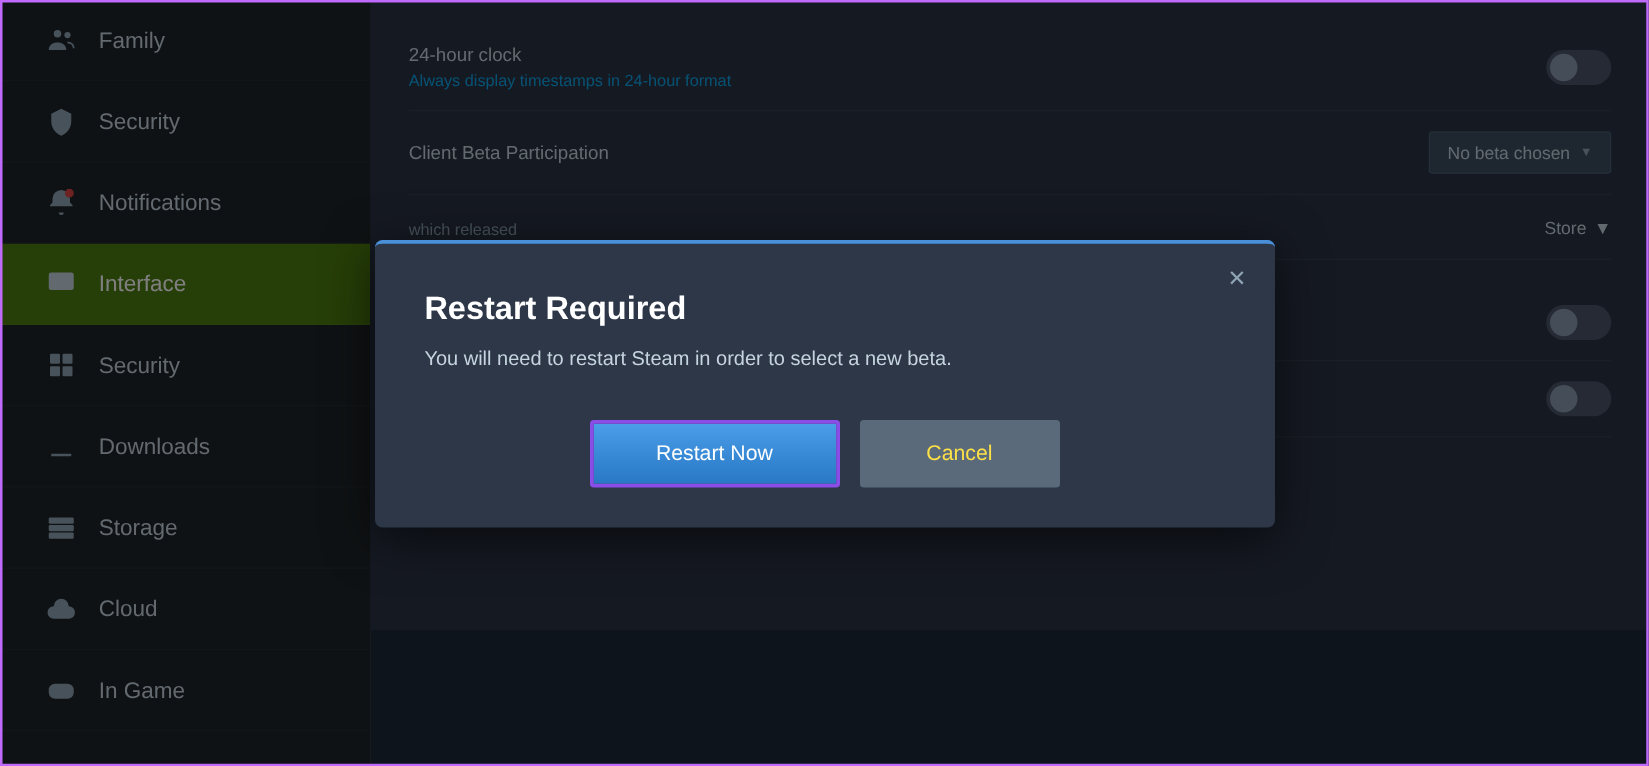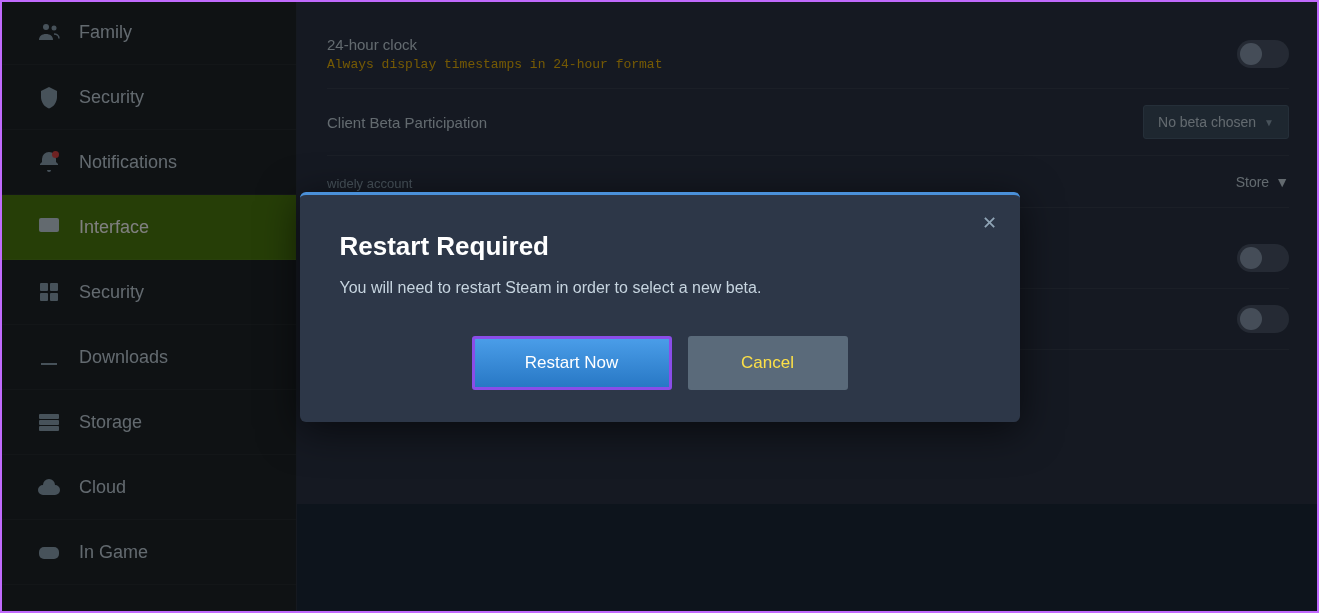--- a/index.html
+++ b/index.html
@@ -94,9 +94,8 @@
     }
 
     .setting-subtitle {
-      color: #eab308;
+      color: #0ea5e9;
       font-size: 13px;
-      font-family: Liberation Mono, monospace;
     }
 
     

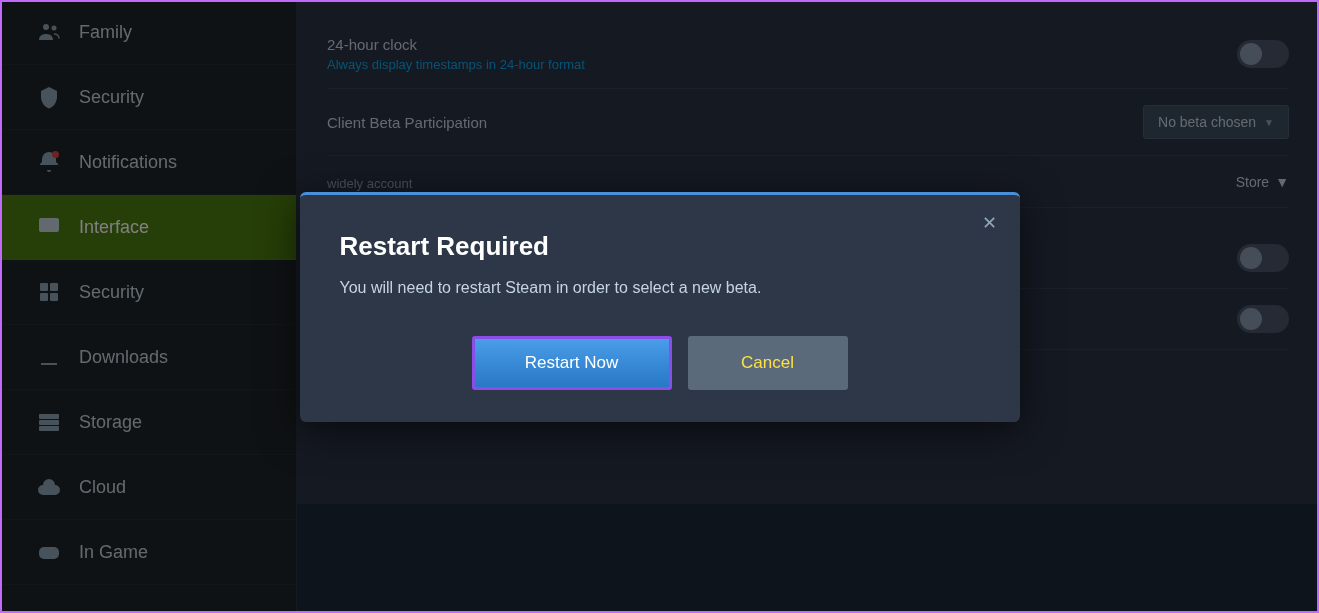--- a/index.html
+++ b/index.html
@@ -371,7 +371,7 @@
   </div>
 
   <div class="setting-row">
-    <span class="beta-description">widely account</span>
+    <span class="beta-description">which released</span>
     <div class="store-dropdown">
       <span>Store</span>
       <span>▼</span>

